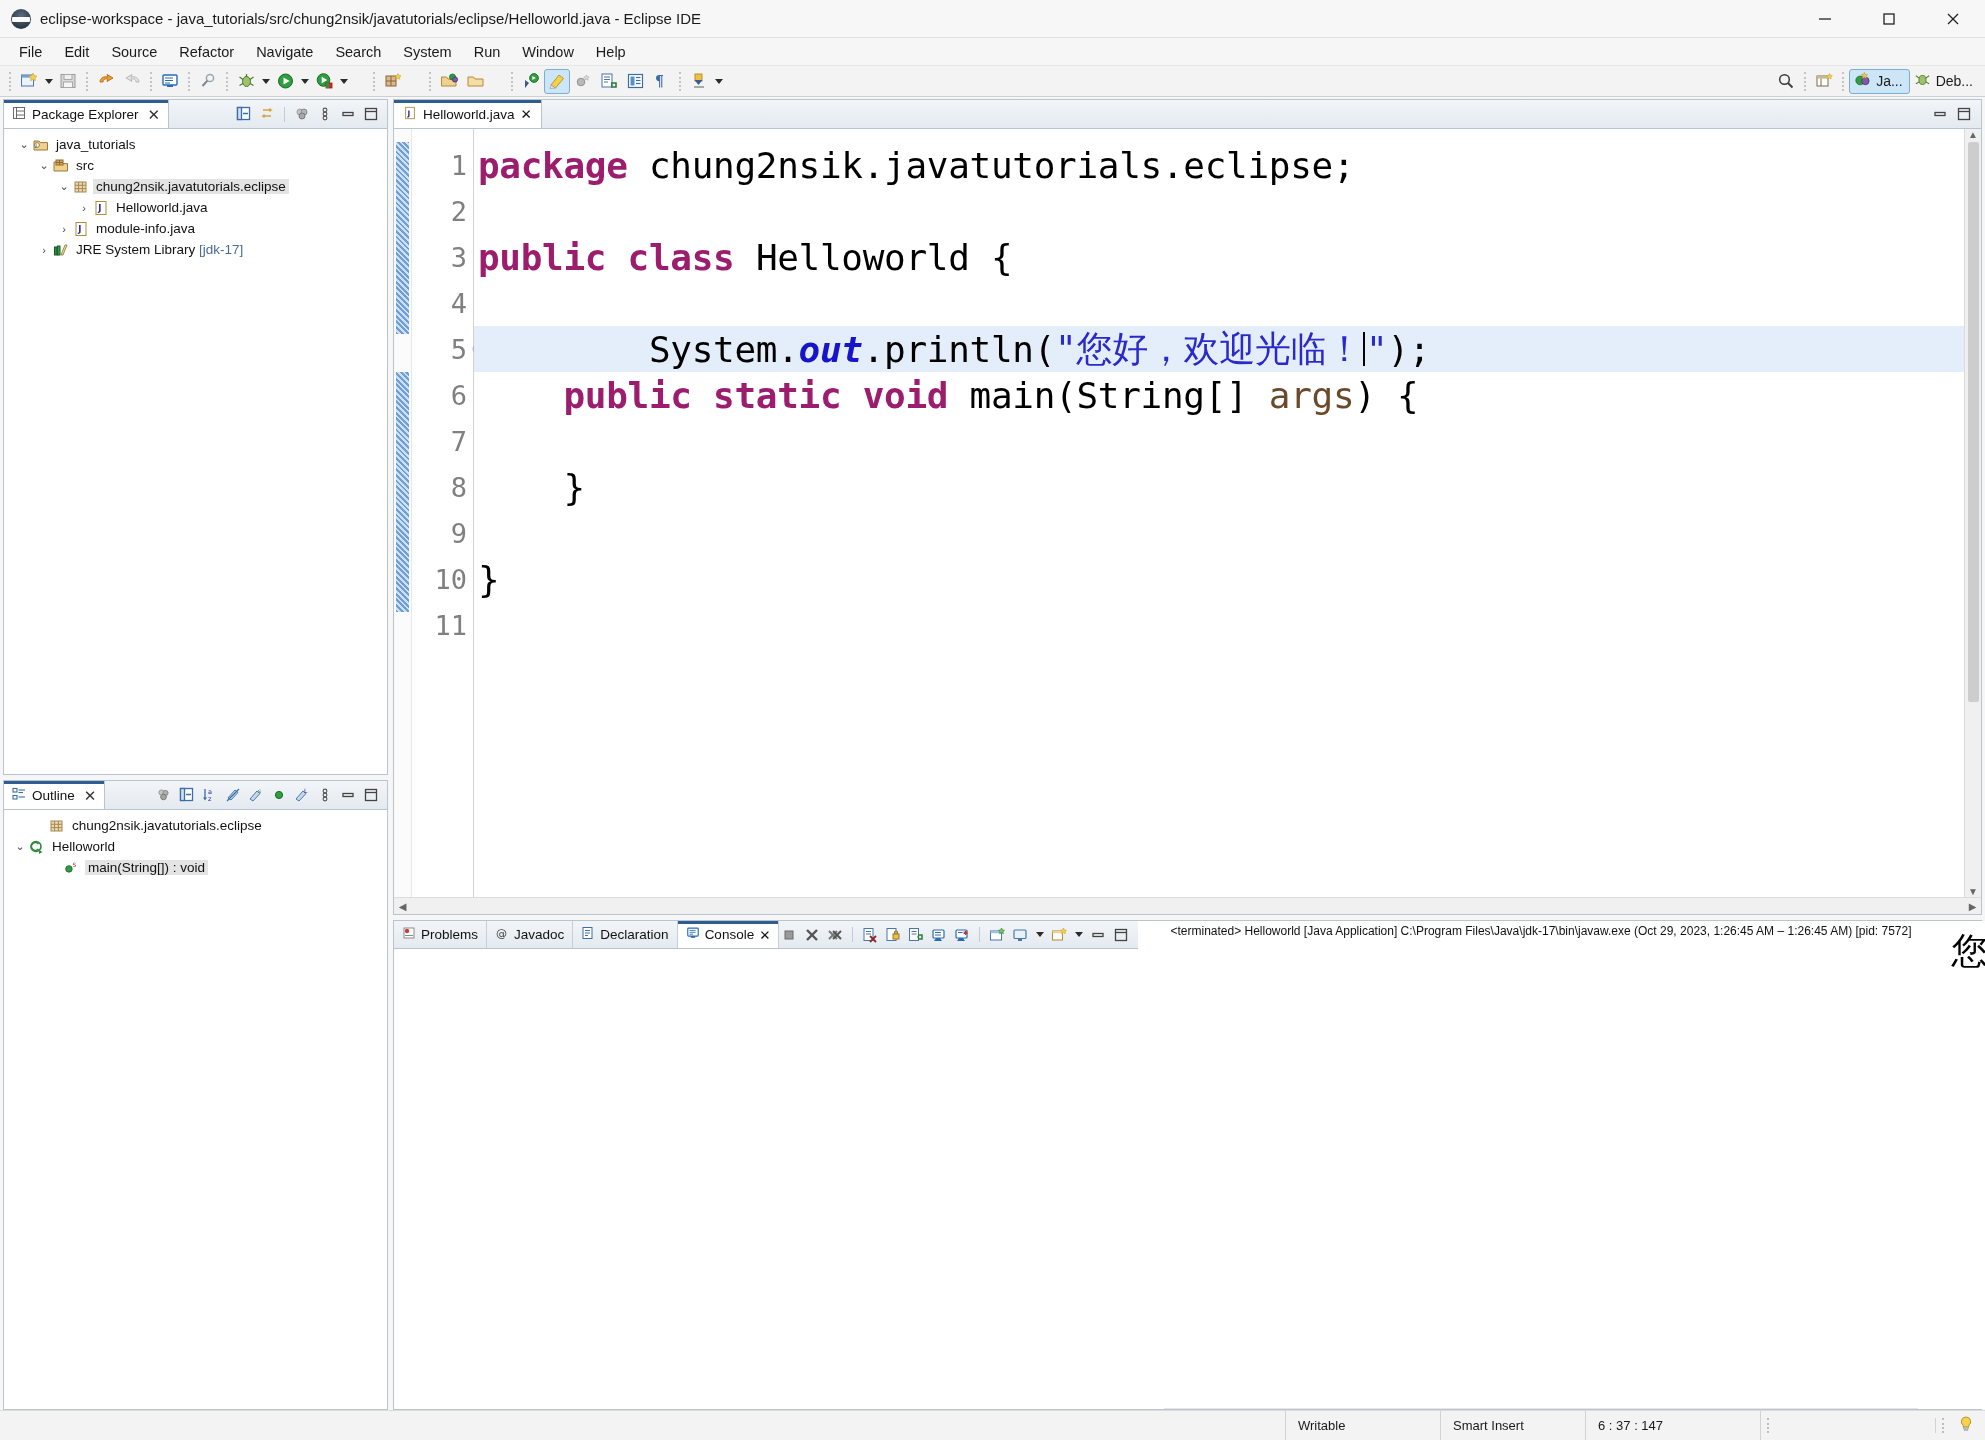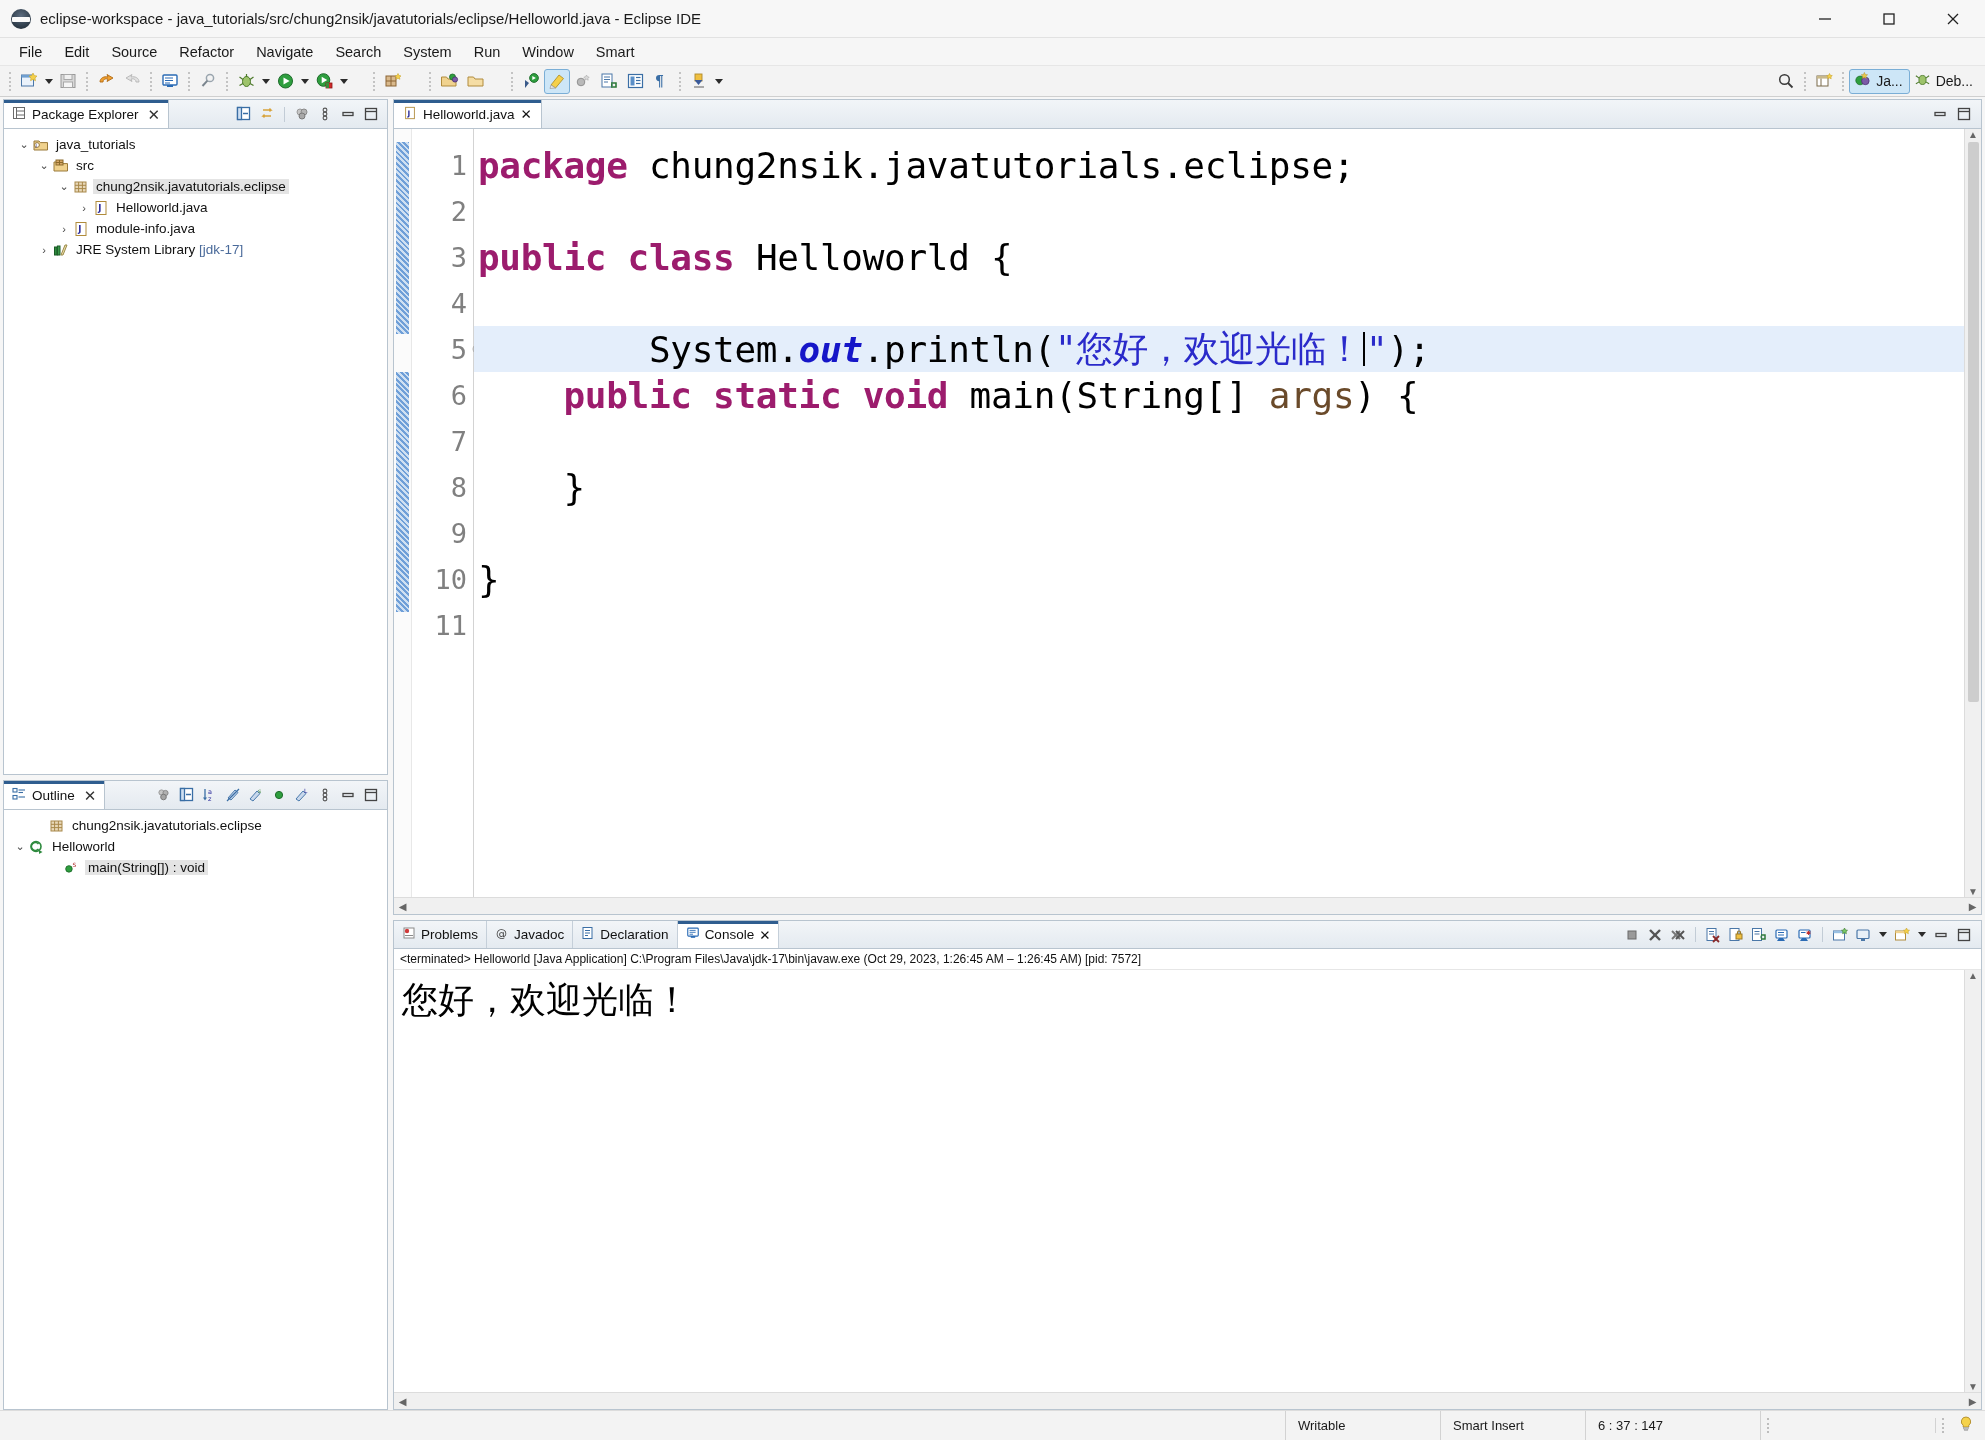--- a/index.html
+++ b/index.html
@@ -334,7 +334,7 @@
     <div class="menu-item">System</div>
     <div class="menu-item">Run</div>
     <div class="menu-item">Window</div>
-    <div class="menu-item">Smart</div>
+    <div class="menu-item">Help</div>
   </div>
 
   <div class="toolbar">

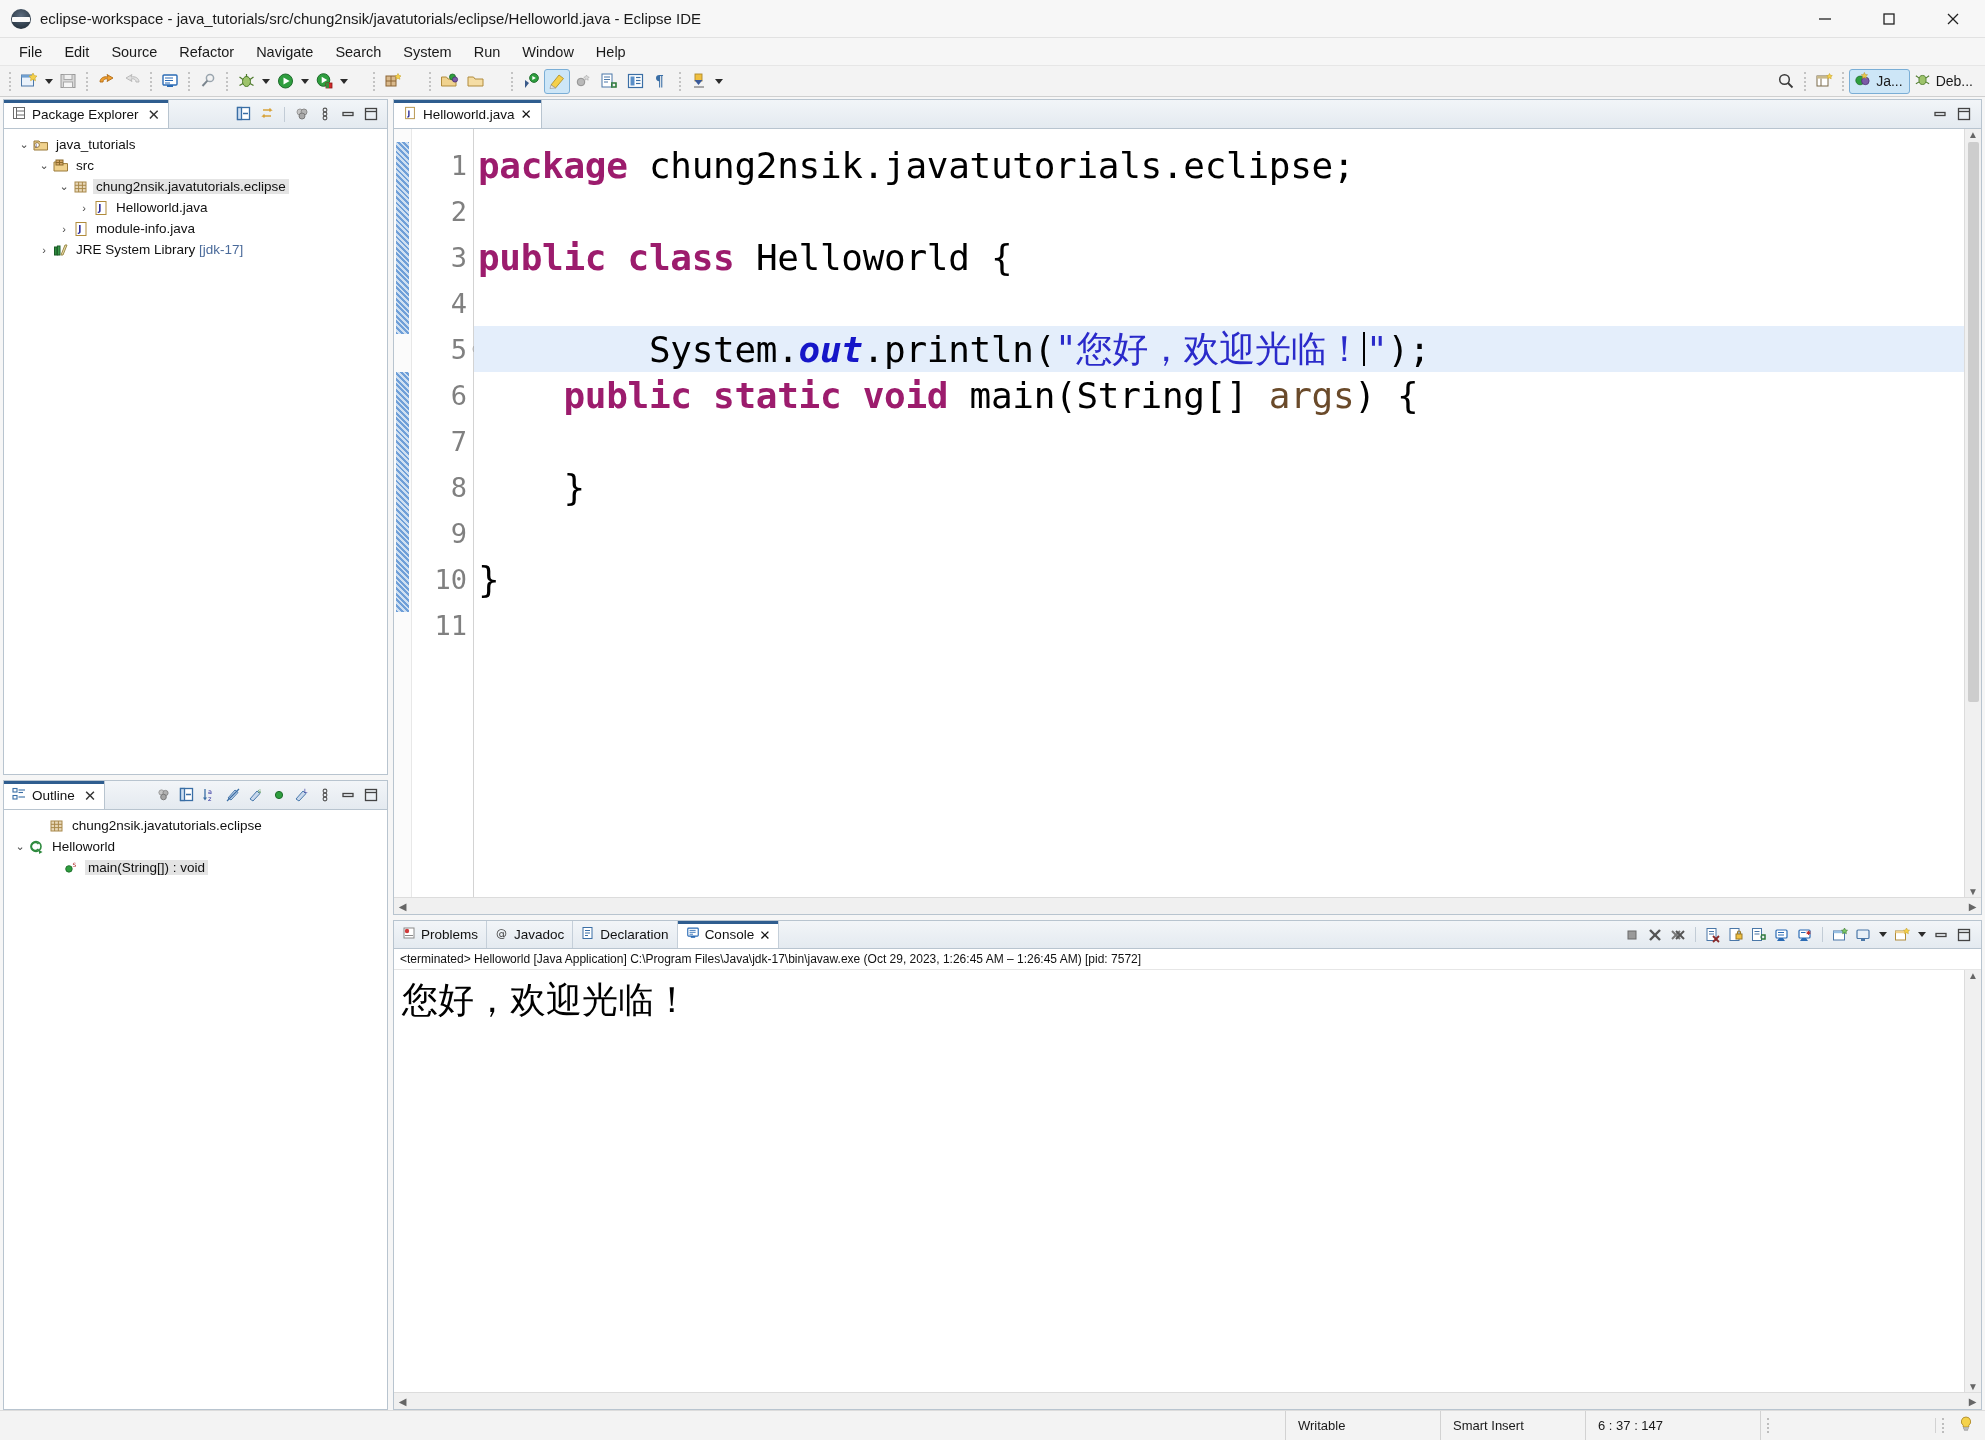--- a/index.html
+++ b/index.html
@@ -245,7 +245,7 @@
     flex: 0 0 490px;
     margin-top: 5px;
     background: #fff; border: 1px solid #b8c4cf;
-    display: flex; flex-direction: column; min-height: 0;
+    display: flex; min-height: 0; gap: 26px;
   }
   .con-tabbar {
     height: 28px; flex: 0 0 28px;

